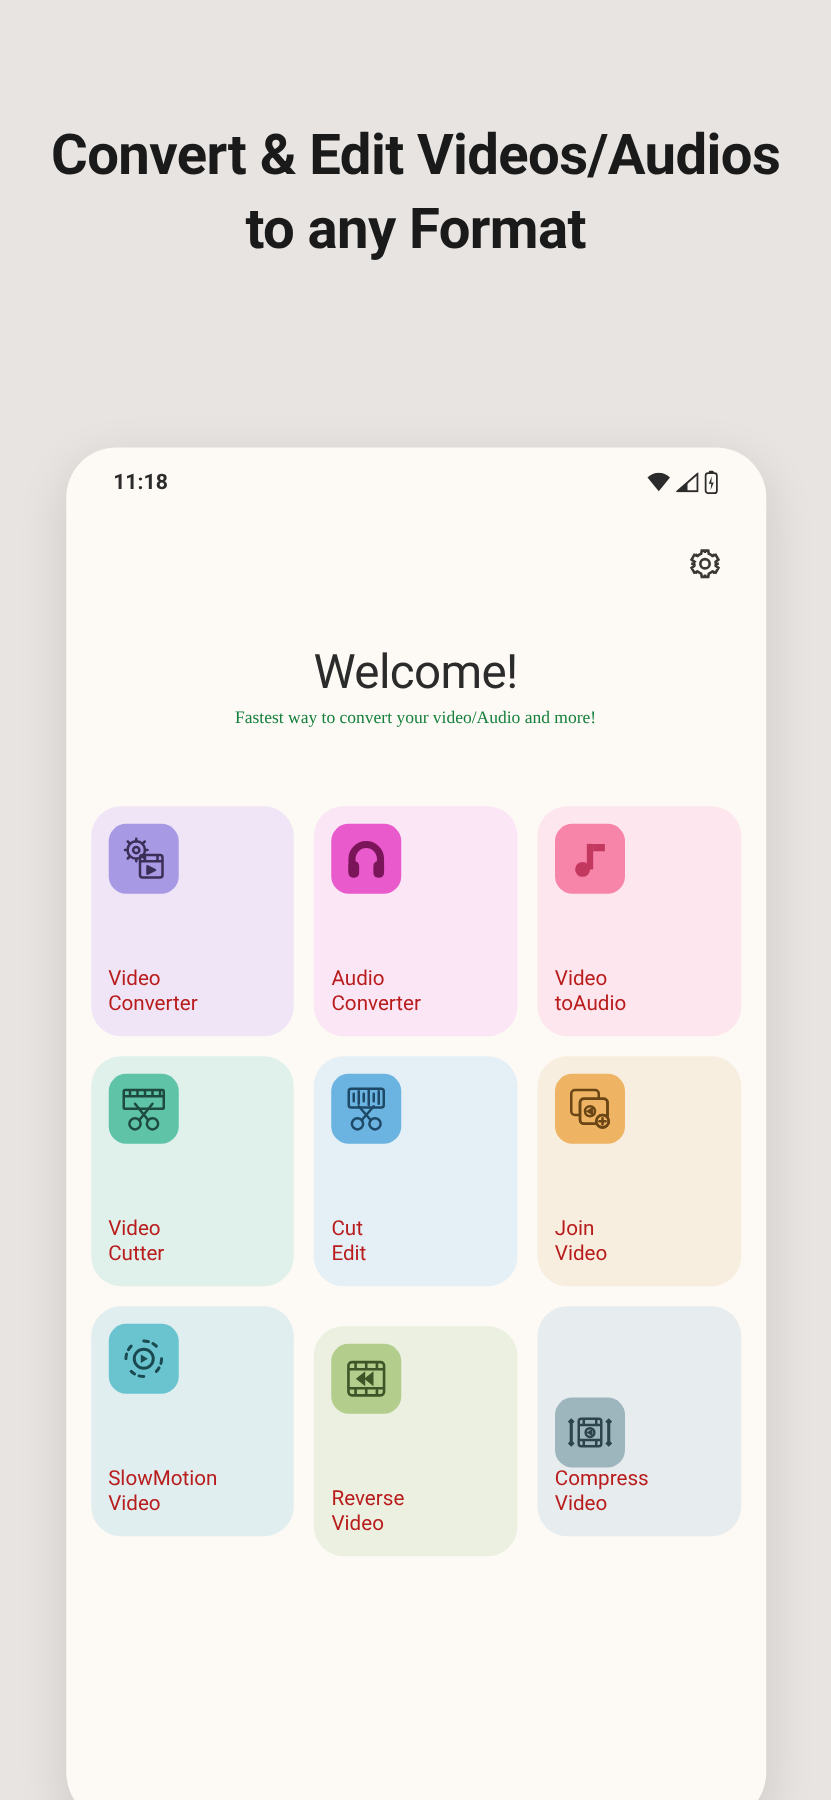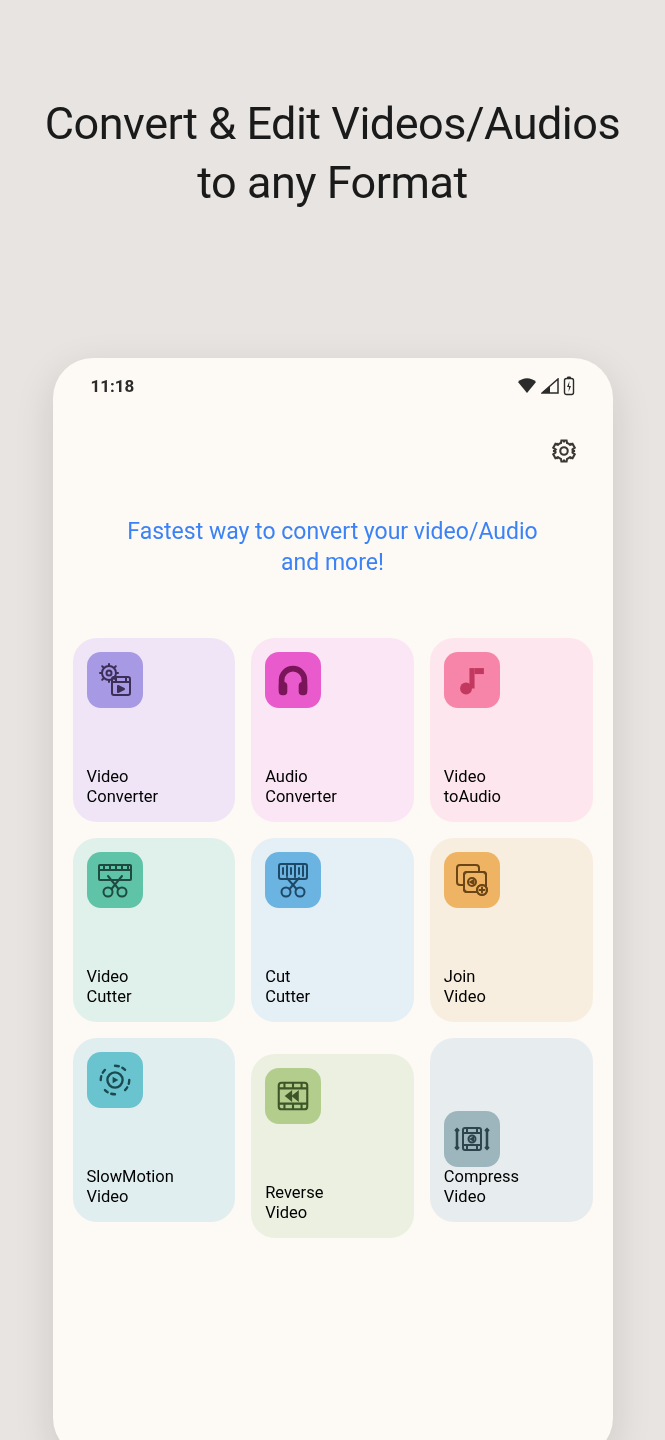--- a/index.html
+++ b/index.html
@@ -14,7 +14,7 @@
   .promo-title {
     text-align: center;
     font-size: 45px;
-    font-weight: 400;
+    font-weight: 700;
     line-height: 1.3;
     padding: 95px 40px 0 40px;
     letter-spacing: -0.5px;

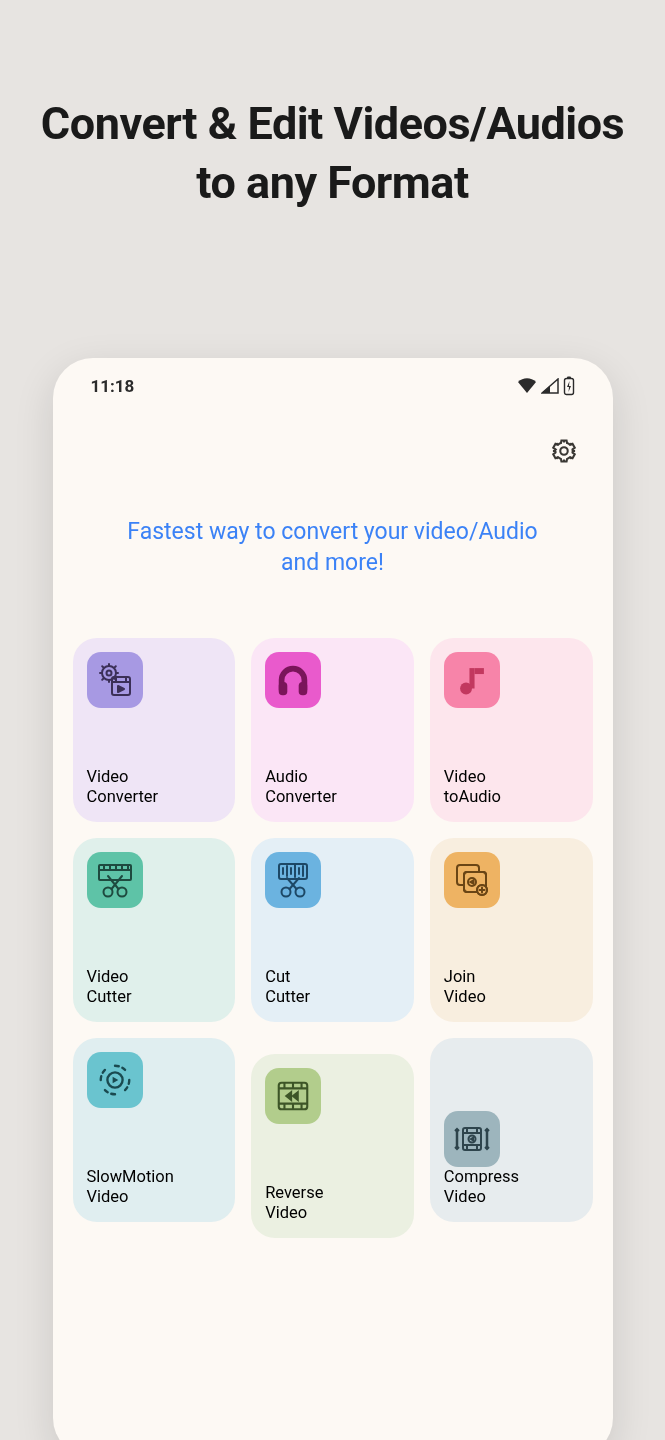--- a/index.html
+++ b/index.html
@@ -157,6 +157,7 @@
   </div>
 
   <div class="welcome">
+    <h1>Welcome!</h1>
     <p>Fastest way to convert your video/Audio and more!</p>
   </div>
 

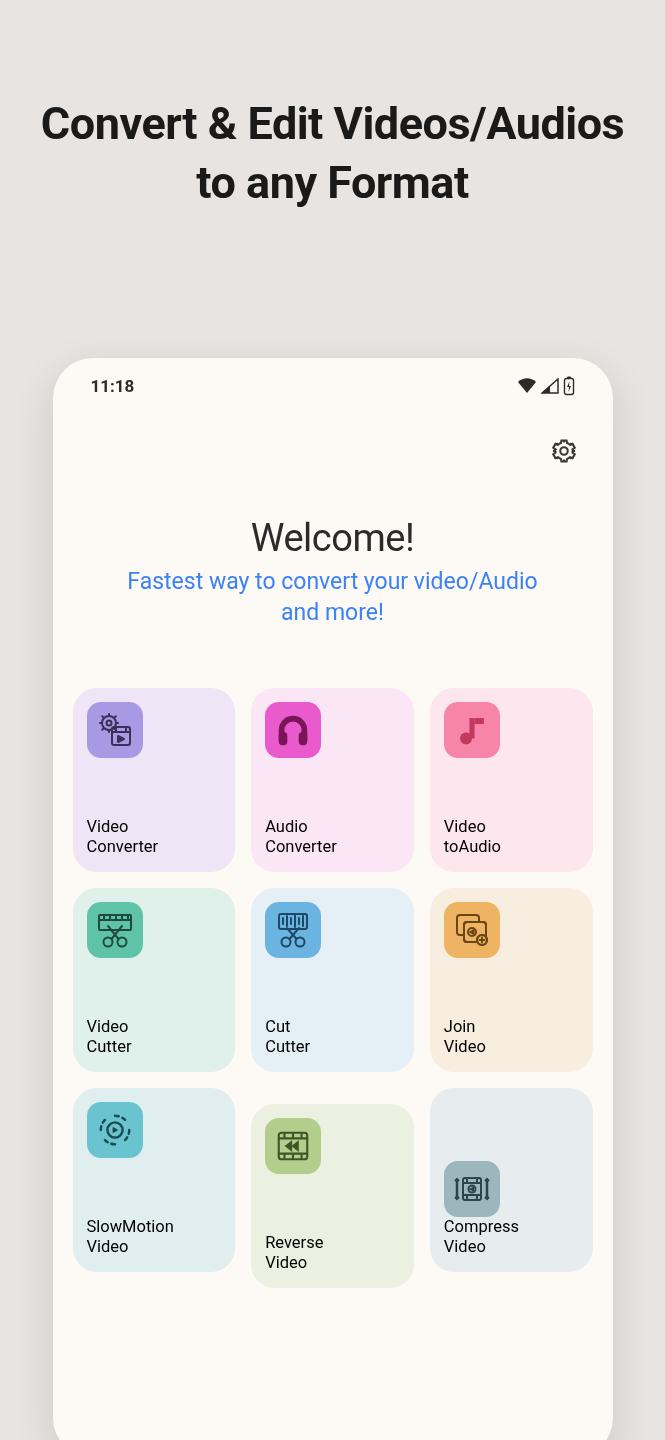--- a/index.html
+++ b/index.html
@@ -72,10 +72,11 @@
   }
   .welcome p {
     margin-top: 6px;
-    font-size: 23px;
-    color: #3b82f6;
+    font-size: 14px;
+    color: #15803d;
     line-height: 1.35;
     padding: 0 40px;
+    font-family: Liberation Serif, serif;
   }
 
   .grid {

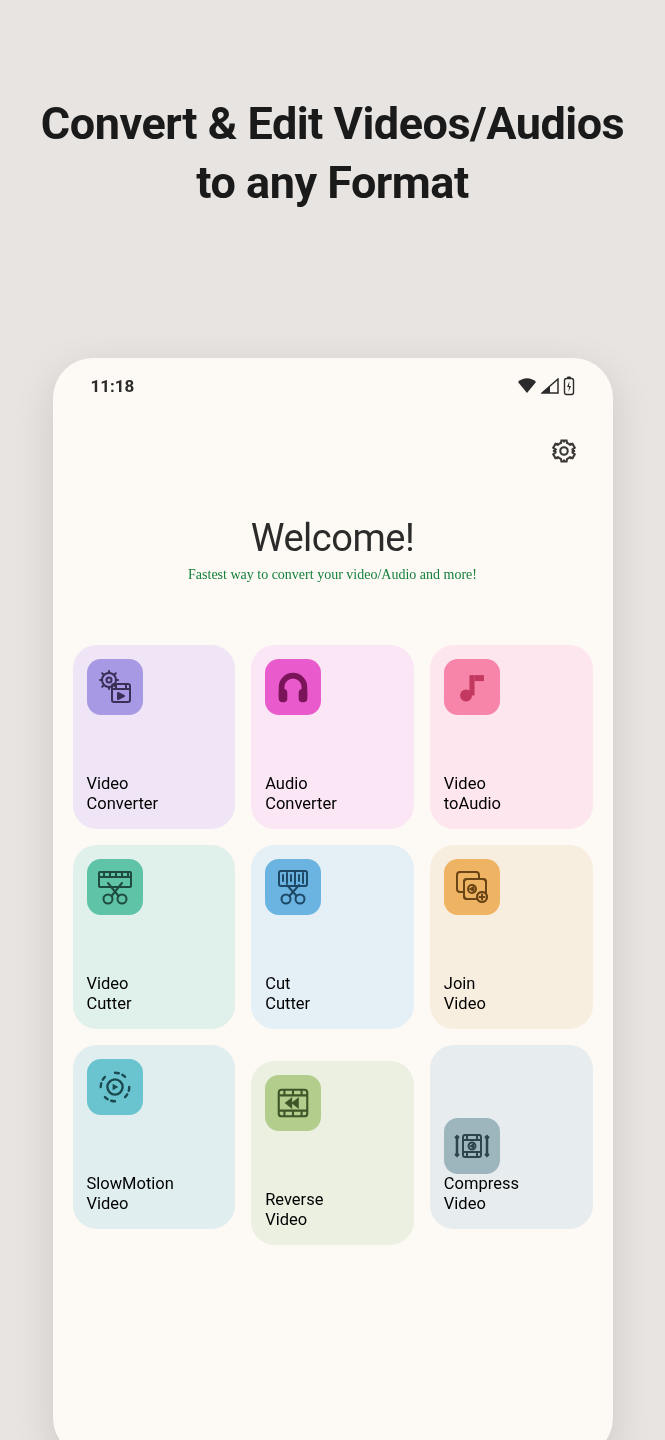--- a/index.html
+++ b/index.html
@@ -105,7 +105,7 @@
   .tile-label {
     font-size: 16.5px;
     line-height: 1.25;
-    color: #000000;
+    color: #b91c1c;
     font-weight: 400;
     white-space: pre-line;
   }

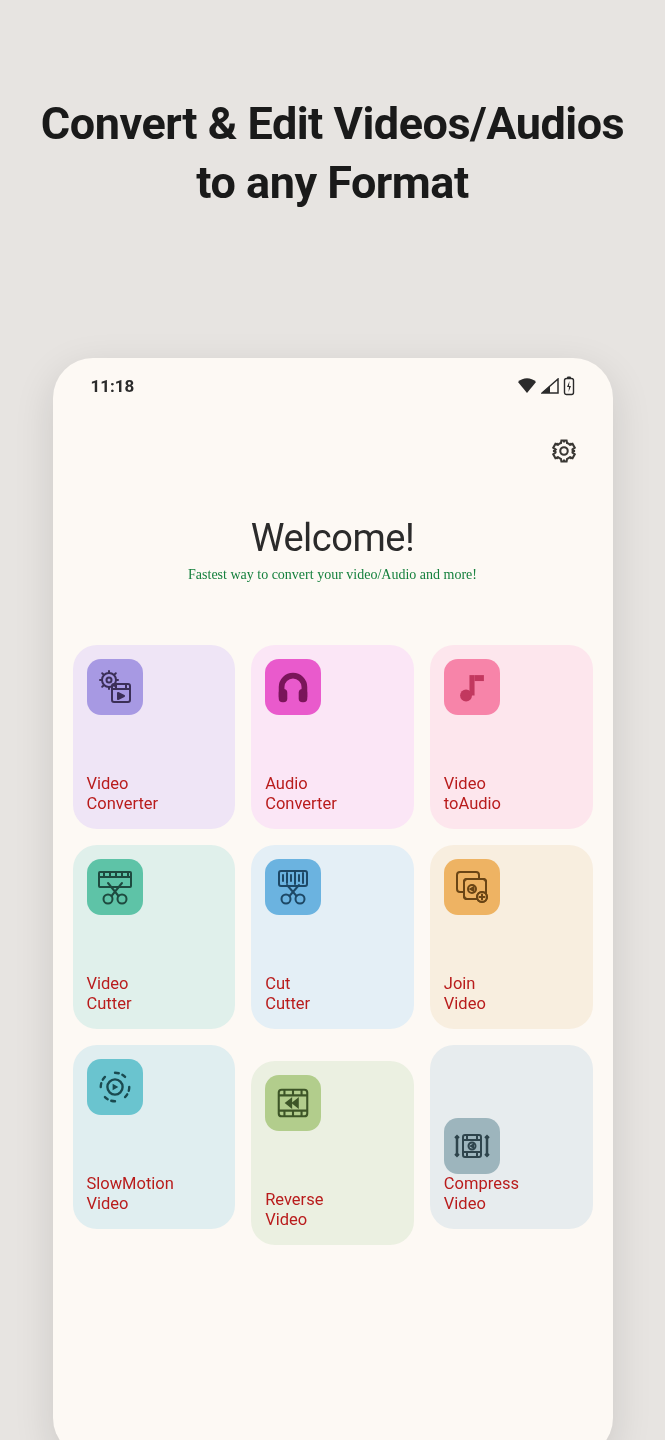--- a/index.html
+++ b/index.html
@@ -228,7 +228,7 @@
         </svg>
       </div>
       <div class="tile-label">Cut
-Cutter</div>
+Edit</div>
     </div>
 
     <div class="tile t5">

